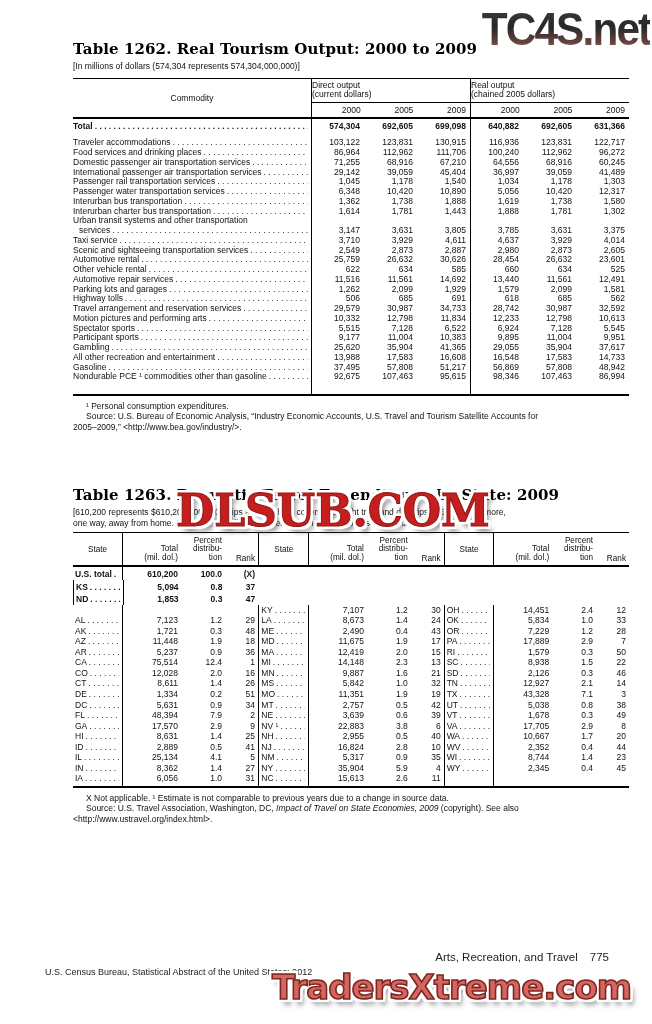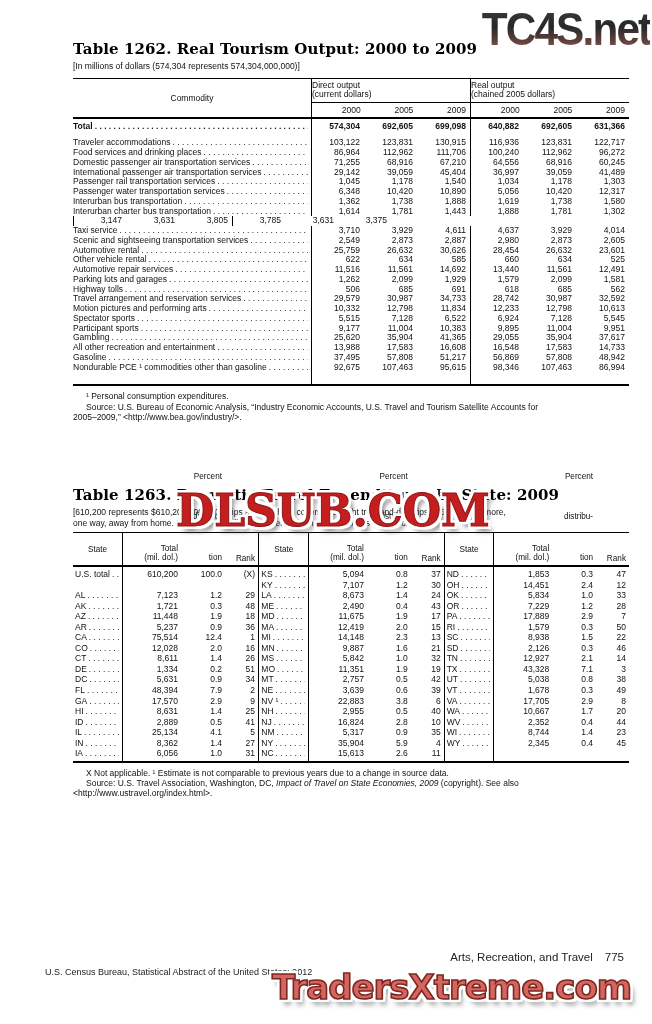--- a/index.html
+++ b/index.html
@@ -241,6 +241,15 @@
             <div class="c62-num">1,302</div>
           </div>
           <div class="row62">
+            <div class="c62-label two">
+              <div class="lblline">
+                <span>Urban transit systems and other transportation</span>
+              </div>
+              <div class="lblline leadwrap">
+                <span class="ind2">services</span>
+                <span class="lead"></span>
+              </div>
+            </div>
             <div class="c62-num bL">3,147</div>
             <div class="c62-num">3,631</div>
             <div class="c62-num">3,805</div>

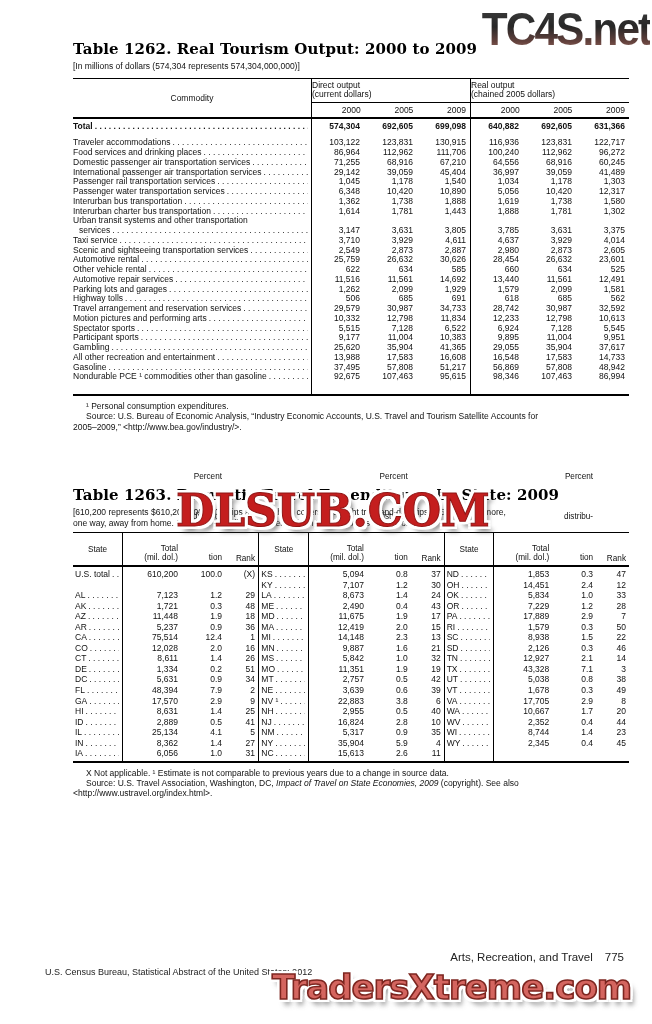--- a/index.html
+++ b/index.html
@@ -77,7 +77,7 @@
   .hg63 { height:32px; }
   .hc-state { width:50px; border-right:1px solid #000; display:flex; align-items:center; justify-content:center; font-size:8.2px; }
   .hc-total { width:58px; display:flex; flex-direction:column; justify-content:flex-end; align-items:flex-end; padding:0 3px 2px 0; font-size:8.2px; line-height:8.8px; }
-  .hc-pct { width:44px; display:flex; flex-direction:column; justify-content:flex-end; align-items:flex-end; padding:0 3px 2px 0; font-size:8.2px; line-height:8.8px;gap:32px; }
+  .hc-pct { width:44px; display:flex; flex-direction:column; justify-content:flex-end; align-items:flex-end; padding:0 3px 2px 0; font-size:8.2px; line-height:8.8px; }
   .hc-rank { width:33px; display:flex; align-items:flex-end; justify-content:flex-end; padding:0 3px 2px 0; font-size:8.2px; }
   .r63 { display:flex; font-size:8.5px; line-height:10.55px; align-items:stretch; }
   .r63.bold { font-weight:normal; }

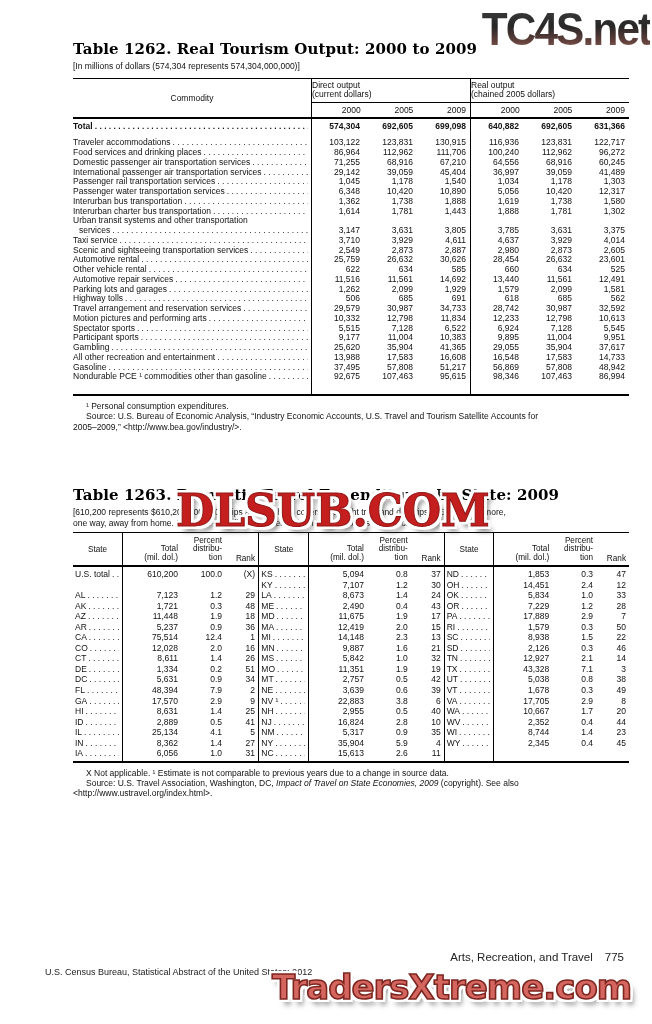--- a/index.html
+++ b/index.html
@@ -80,7 +80,7 @@
   .hc-pct { width:44px; display:flex; flex-direction:column; justify-content:flex-end; align-items:flex-end; padding:0 3px 2px 0; font-size:8.2px; line-height:8.8px; }
   .hc-rank { width:33px; display:flex; align-items:flex-end; justify-content:flex-end; padding:0 3px 2px 0; font-size:8.2px; }
   .r63 { display:flex; font-size:8.5px; line-height:10.55px; align-items:stretch; }
-  .r63.bold { font-weight:normal; }
+  .r63.bold { font-weight:bold;flex-direction:column; }
   .c63-state { width:50px; border-right:1px solid #000; padding-left:2px; }
   .c63-n { display:flex; align-items:flex-end; justify-content:flex-end; padding-right:3px; }
   .c63-1 { width:58px; } .c63-2 { width:44px; } .c63-3 { width:33px; }

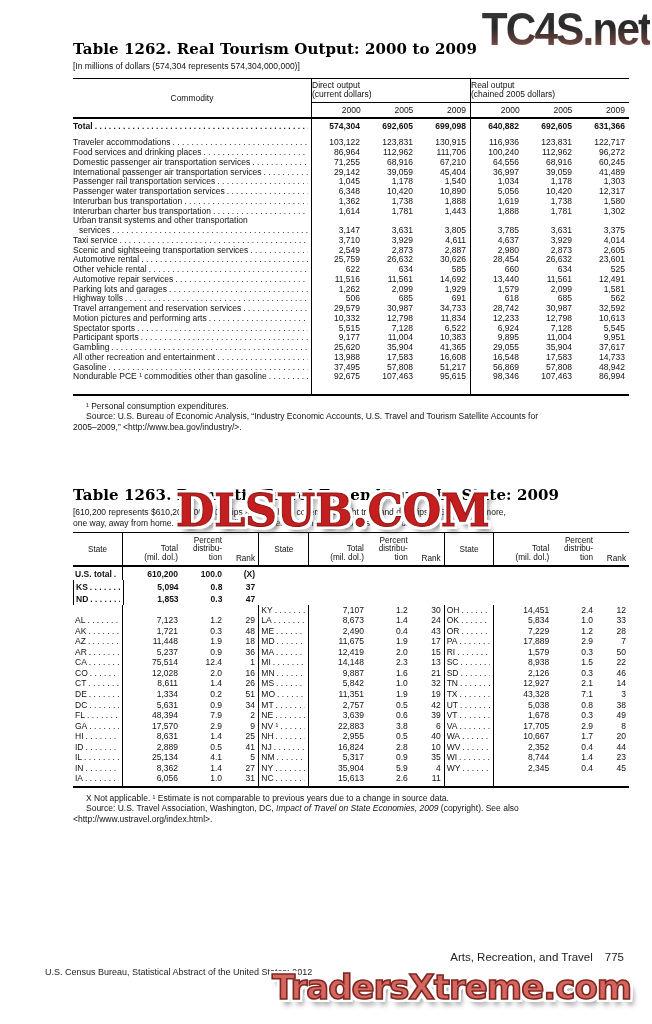--- a/index.html
+++ b/index.html
@@ -88,7 +88,7 @@
   #t1263-body .r63:first-child > .g63 > div { padding-top:2px; }
   #t1263-body .r63:last-child > .g63 > div { padding-bottom:2px; }
   
-  .footer-right { position:absolute; top:951px; right:28px; font-size:11.5px; color:#222; }
+  .footer-right { position:absolute; top:951px; right:43px; font-size:11.5px; color:#222; }
   .footer-right .pgnum { margin-left:12px; }
   .footer-left { position:absolute; top:967px; left:45px; font-size:9px; color:#222; }
 </style>

